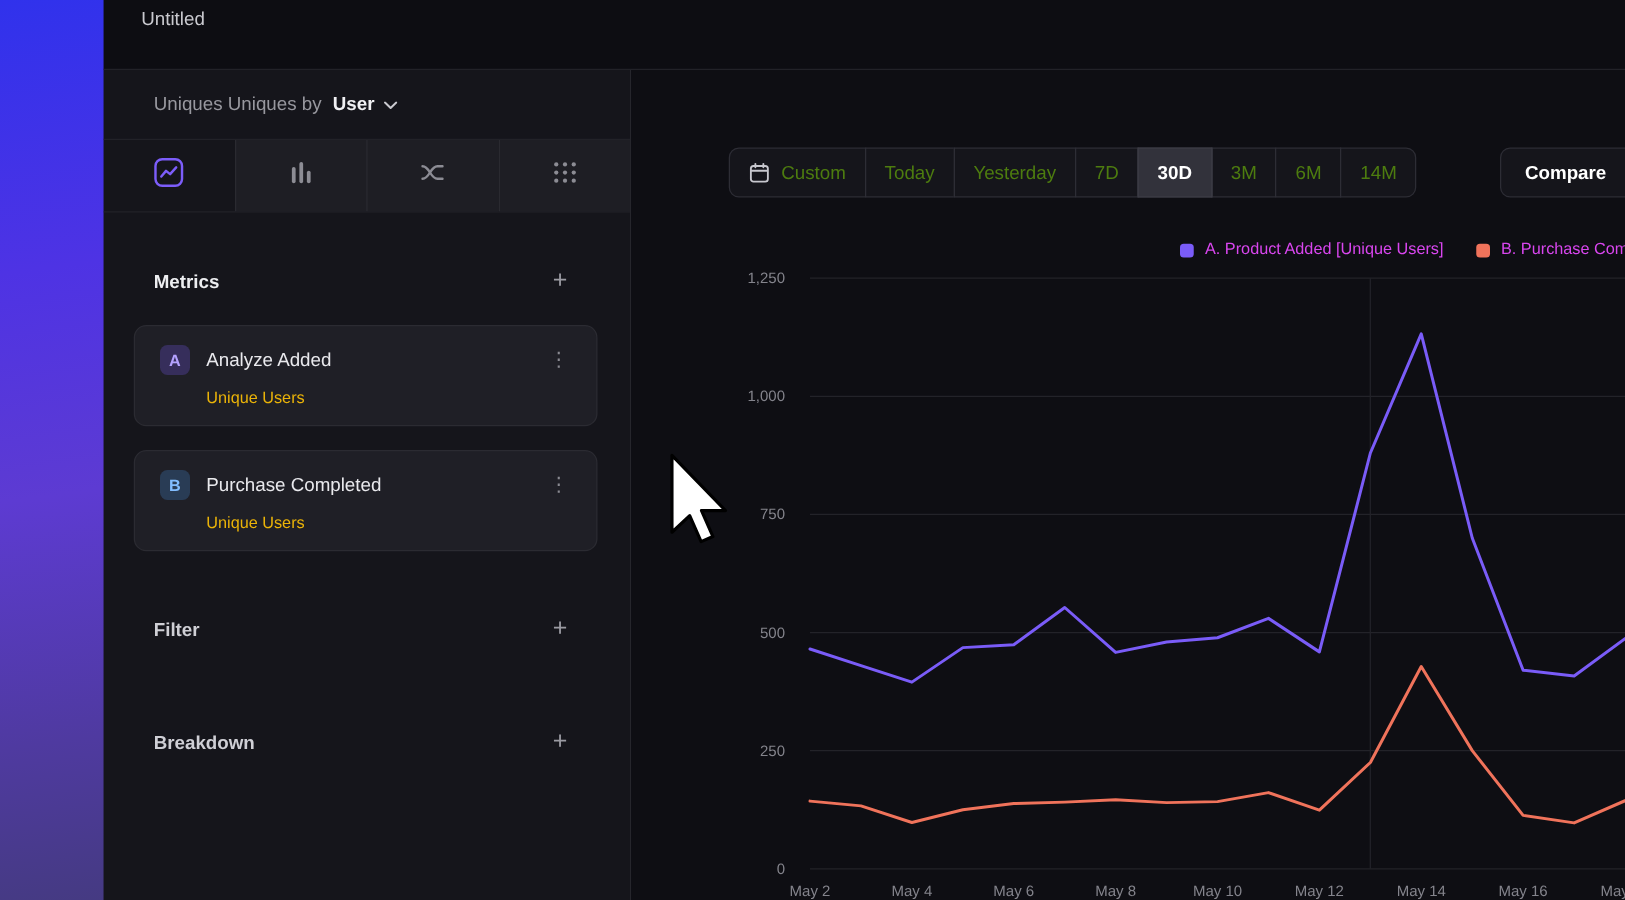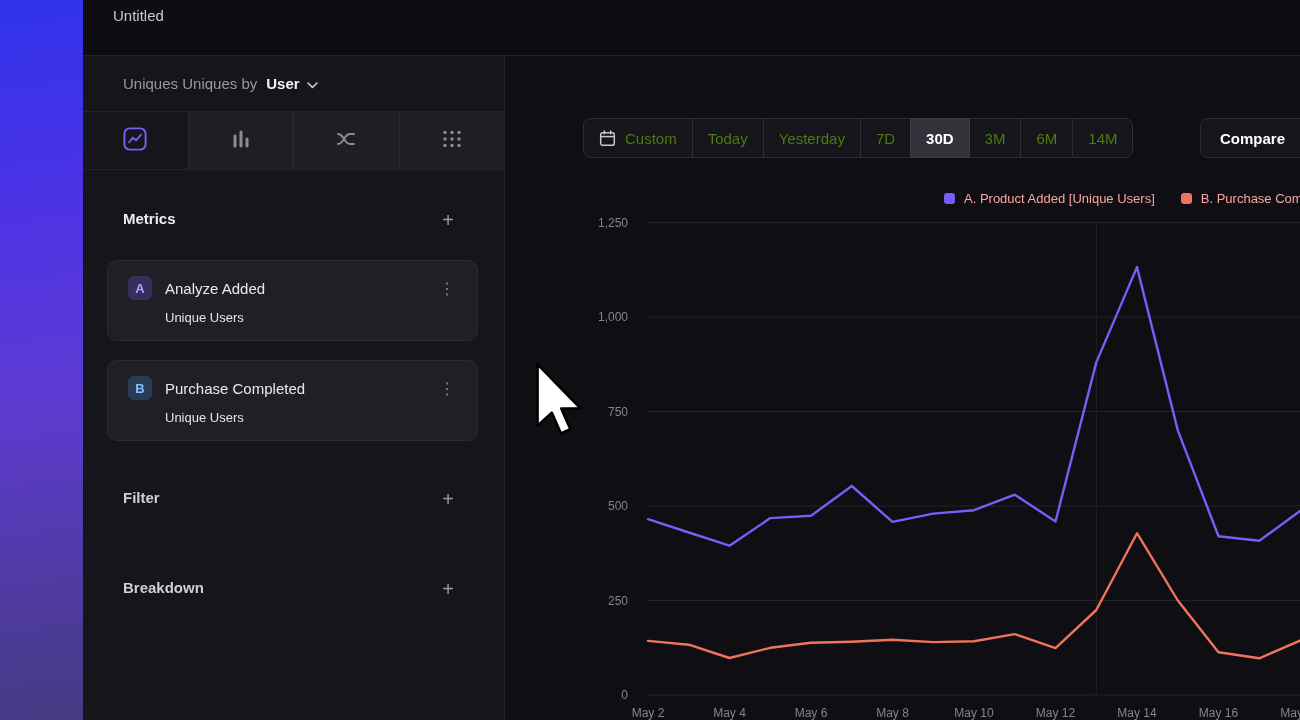--- a/index.html
+++ b/index.html
@@ -84,7 +84,7 @@
     color:#ffffff; font-weight:700; font-size:15px; cursor:pointer;
   }
   .legend { position:absolute; left:439px; top:135px; display:flex; gap:26px; white-space:nowrap; }
-  .legend-item { display:flex; align-items:center; gap:9px; font-size:13px; color:#fca5a5; cursor:pointer; }
+  .legend-item { display:flex; align-items:flex-end; gap:9px; font-size:13px; color:#d946ef; cursor:pointer; }
   .swatch { width:11px; height:11px; border-radius:3px; flex:none; }
   .chart-wrap { position:absolute; left:0; top:0; width:795px; height:664px; }
   .axis-text { font-family:"Liberation Sans",sans-serif; font-size:12px; fill:#84848c; }

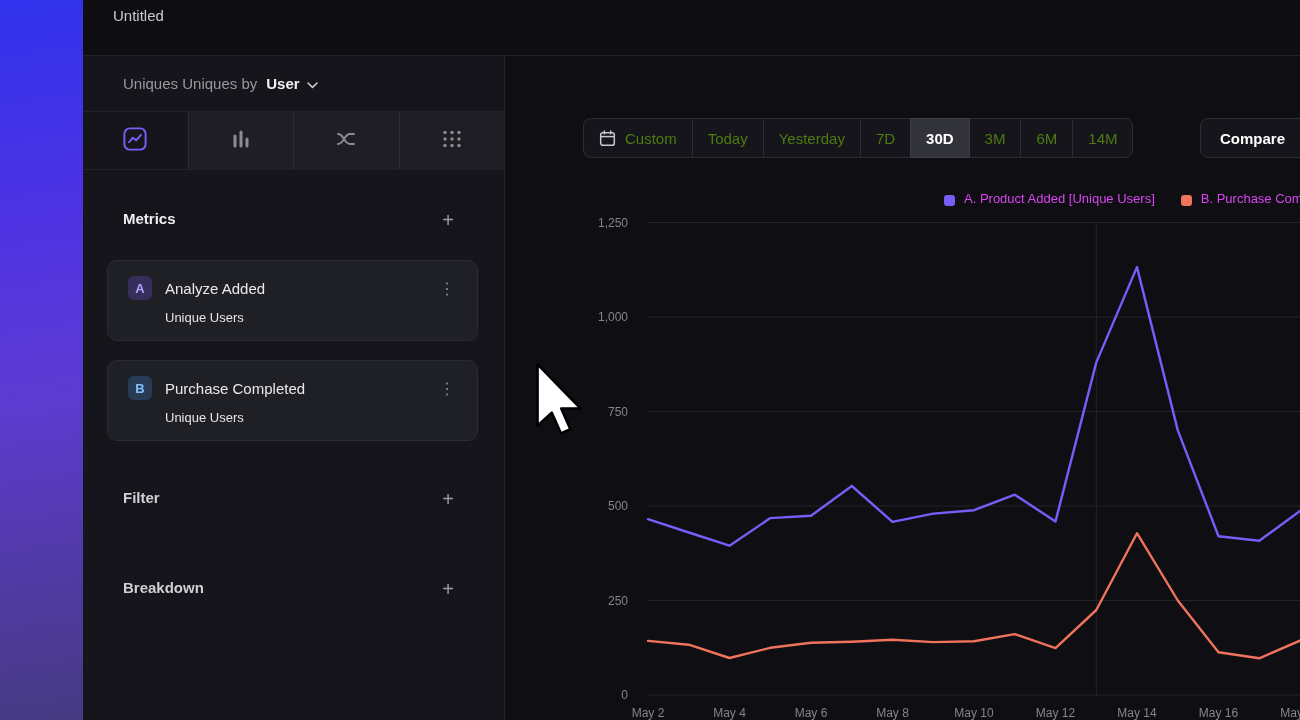--- a/index.html
+++ b/index.html
@@ -38,7 +38,7 @@
   .tab { flex:1; display:flex; align-items:center; justify-content:center; cursor:pointer; }
   .tab.unsel { background:#1e1e24; border-left:1px solid #2a2a30; }
   .section-row {
-    display:flex; align-items:flex-start; justify-content:space-between;
+    display:flex; align-items:flex-end; justify-content:space-between;
     padding:0 46px 0 40px; height:24px;
   }
   .metrics-row { margin-top:40px; }

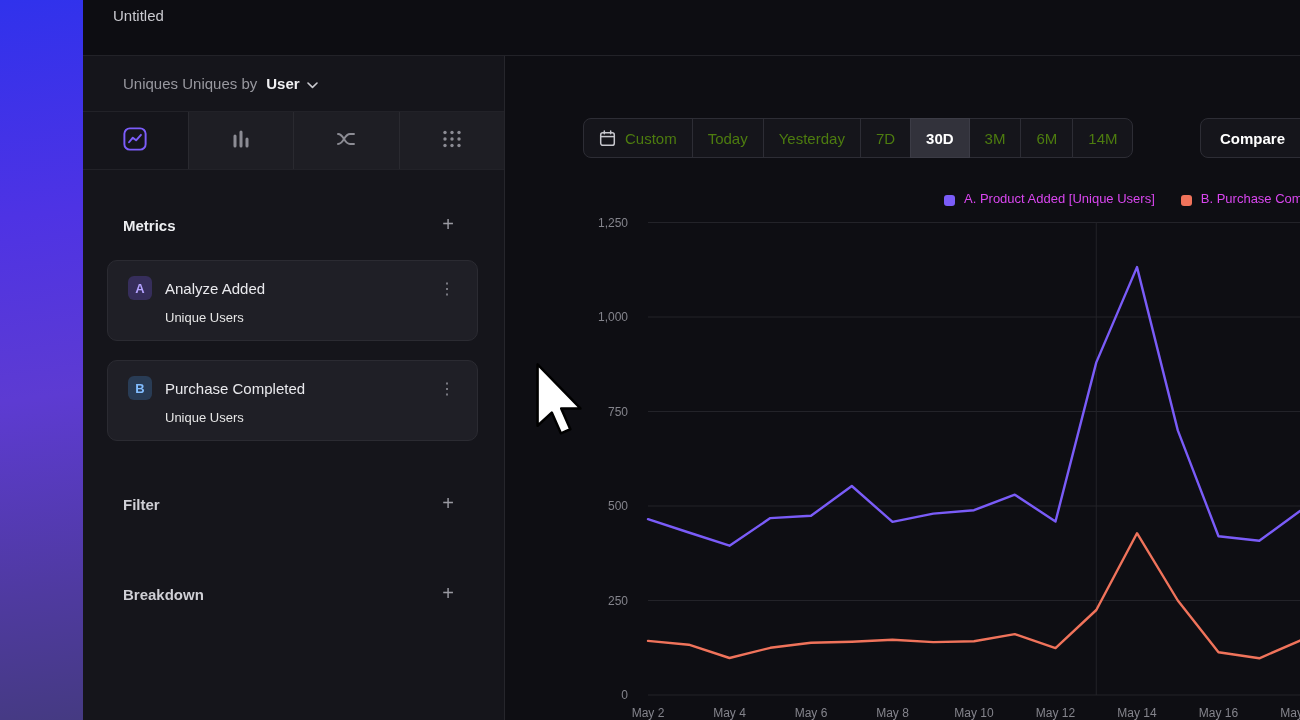--- a/index.html
+++ b/index.html
@@ -61,7 +61,7 @@
   }
   .card-title { flex:1; font-size:15px; color:#e9e9ed; }
   .kebab { color:#8a8a92; font-size:16px; padding:0 7px; cursor:pointer; letter-spacing:1px; }
-  .card-sub { margin:10px 0 0 37px; font-size:13px; color:#e5e5e5; }
+  .card-sub { margin:10px 0 0 37px; font-size:13px; color:#eab308; }
   .filter-row { margin-top:48px; }
   .breakdown-row { margin-top:66px; }
   

